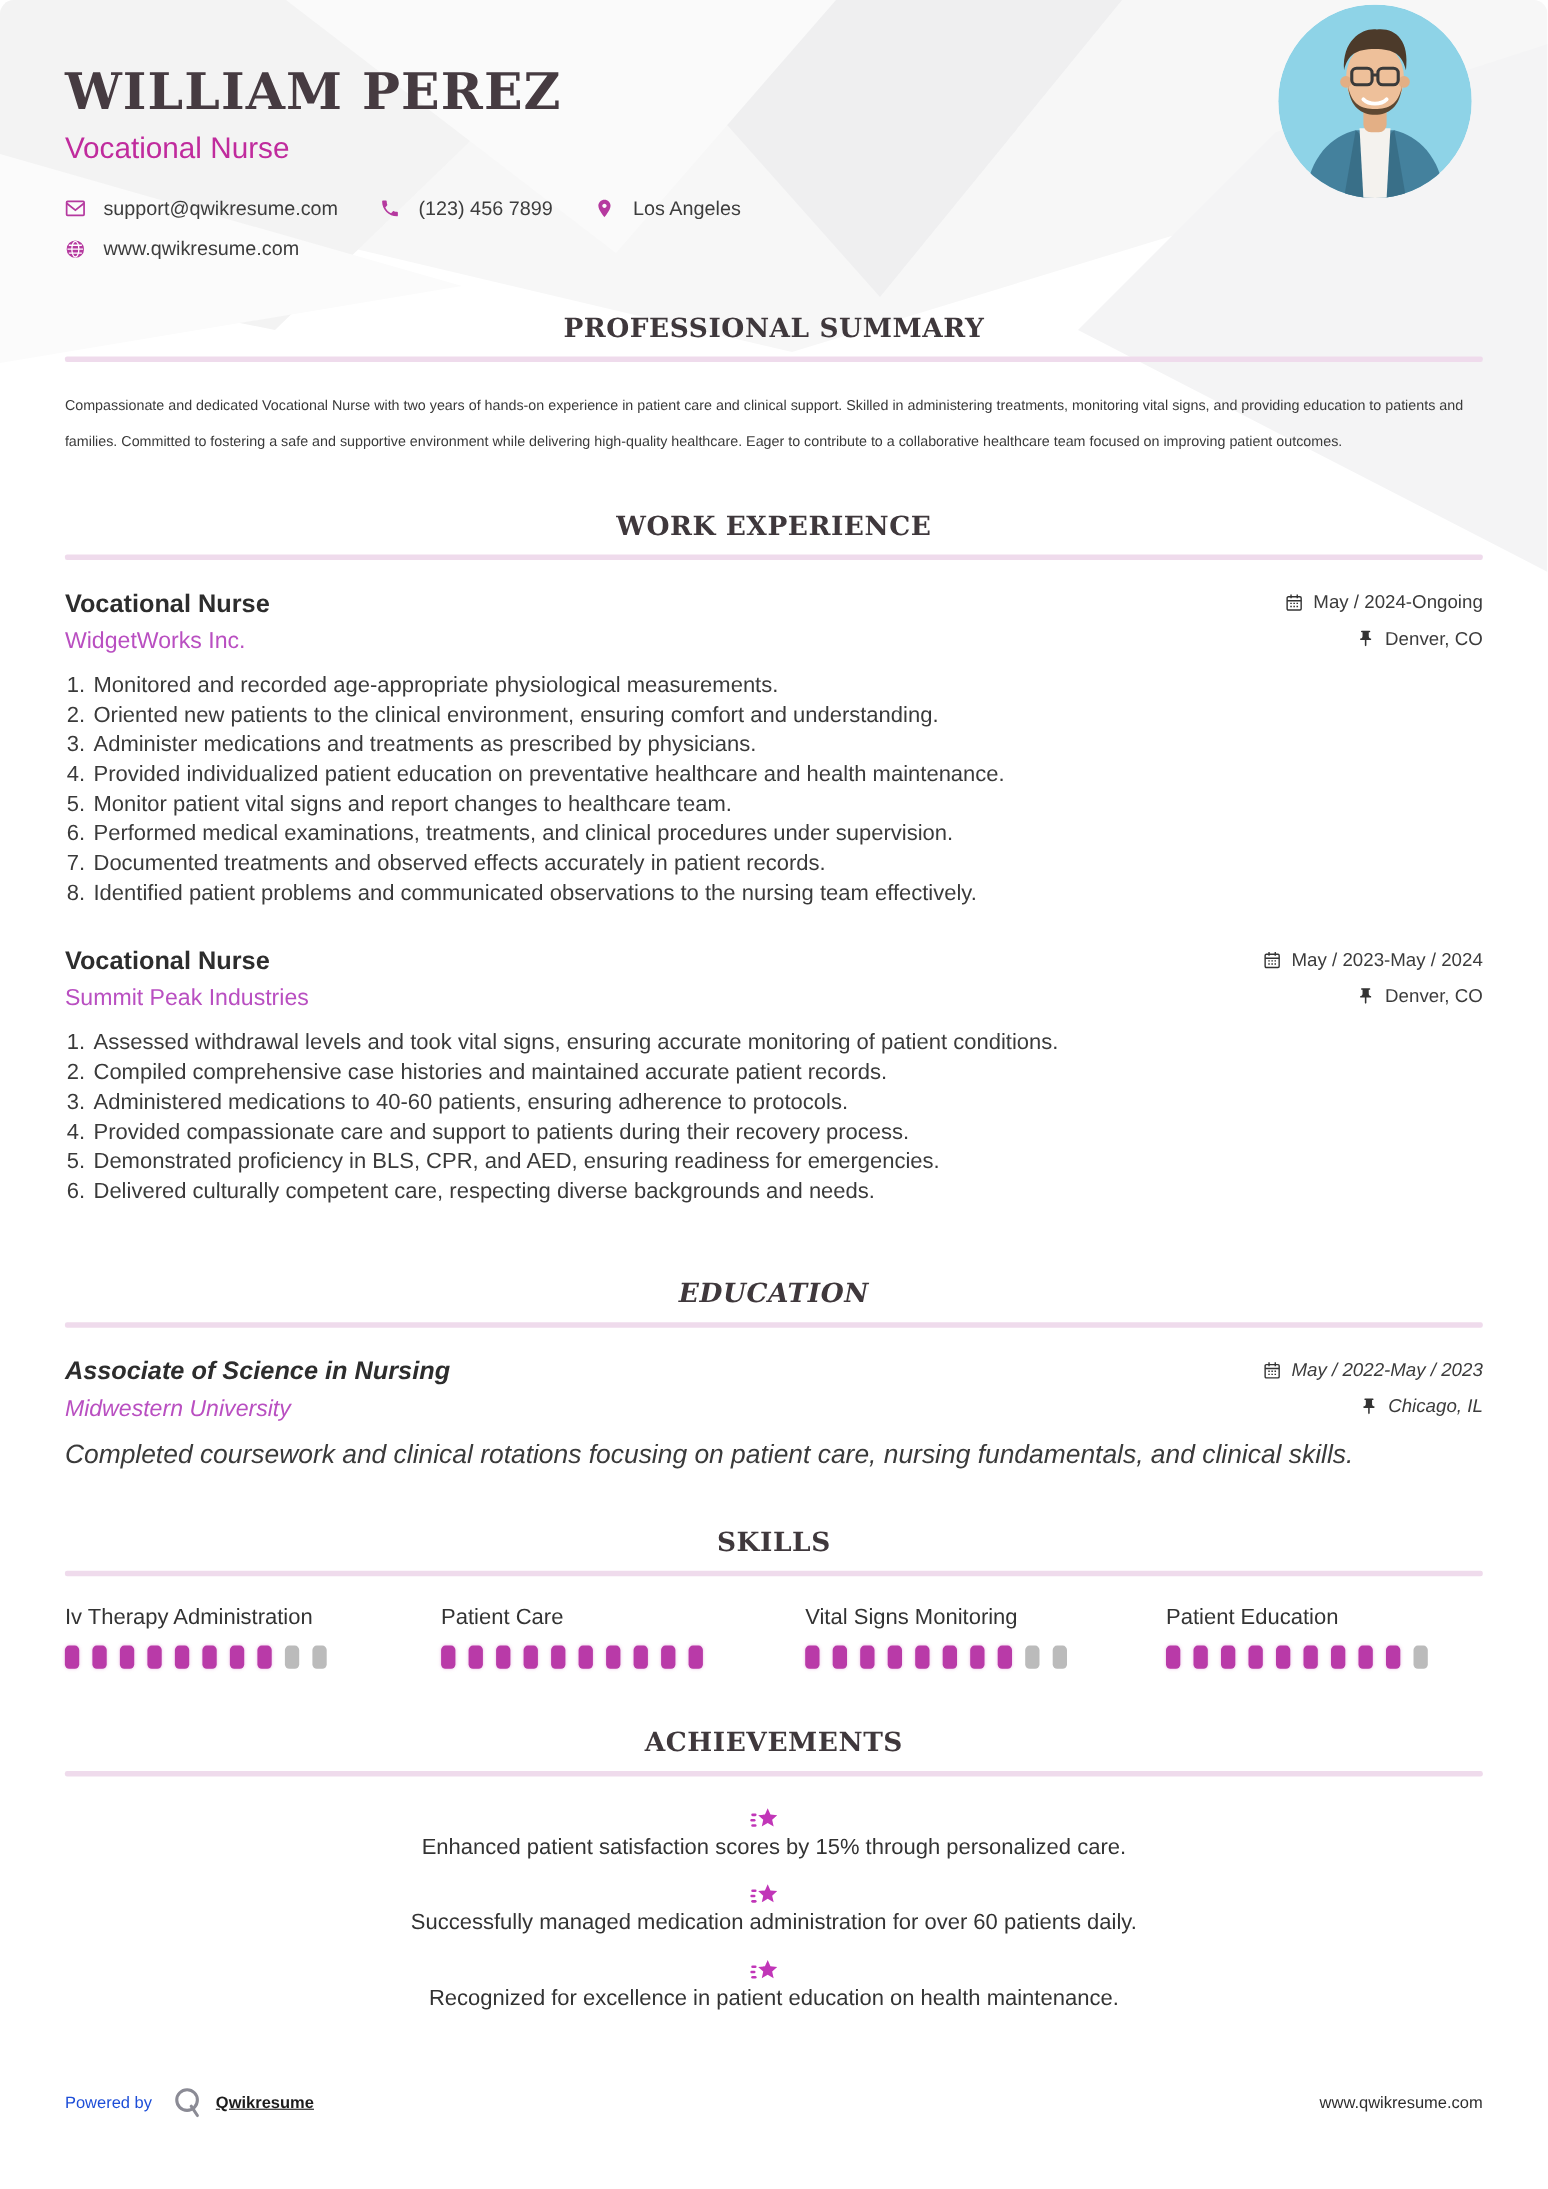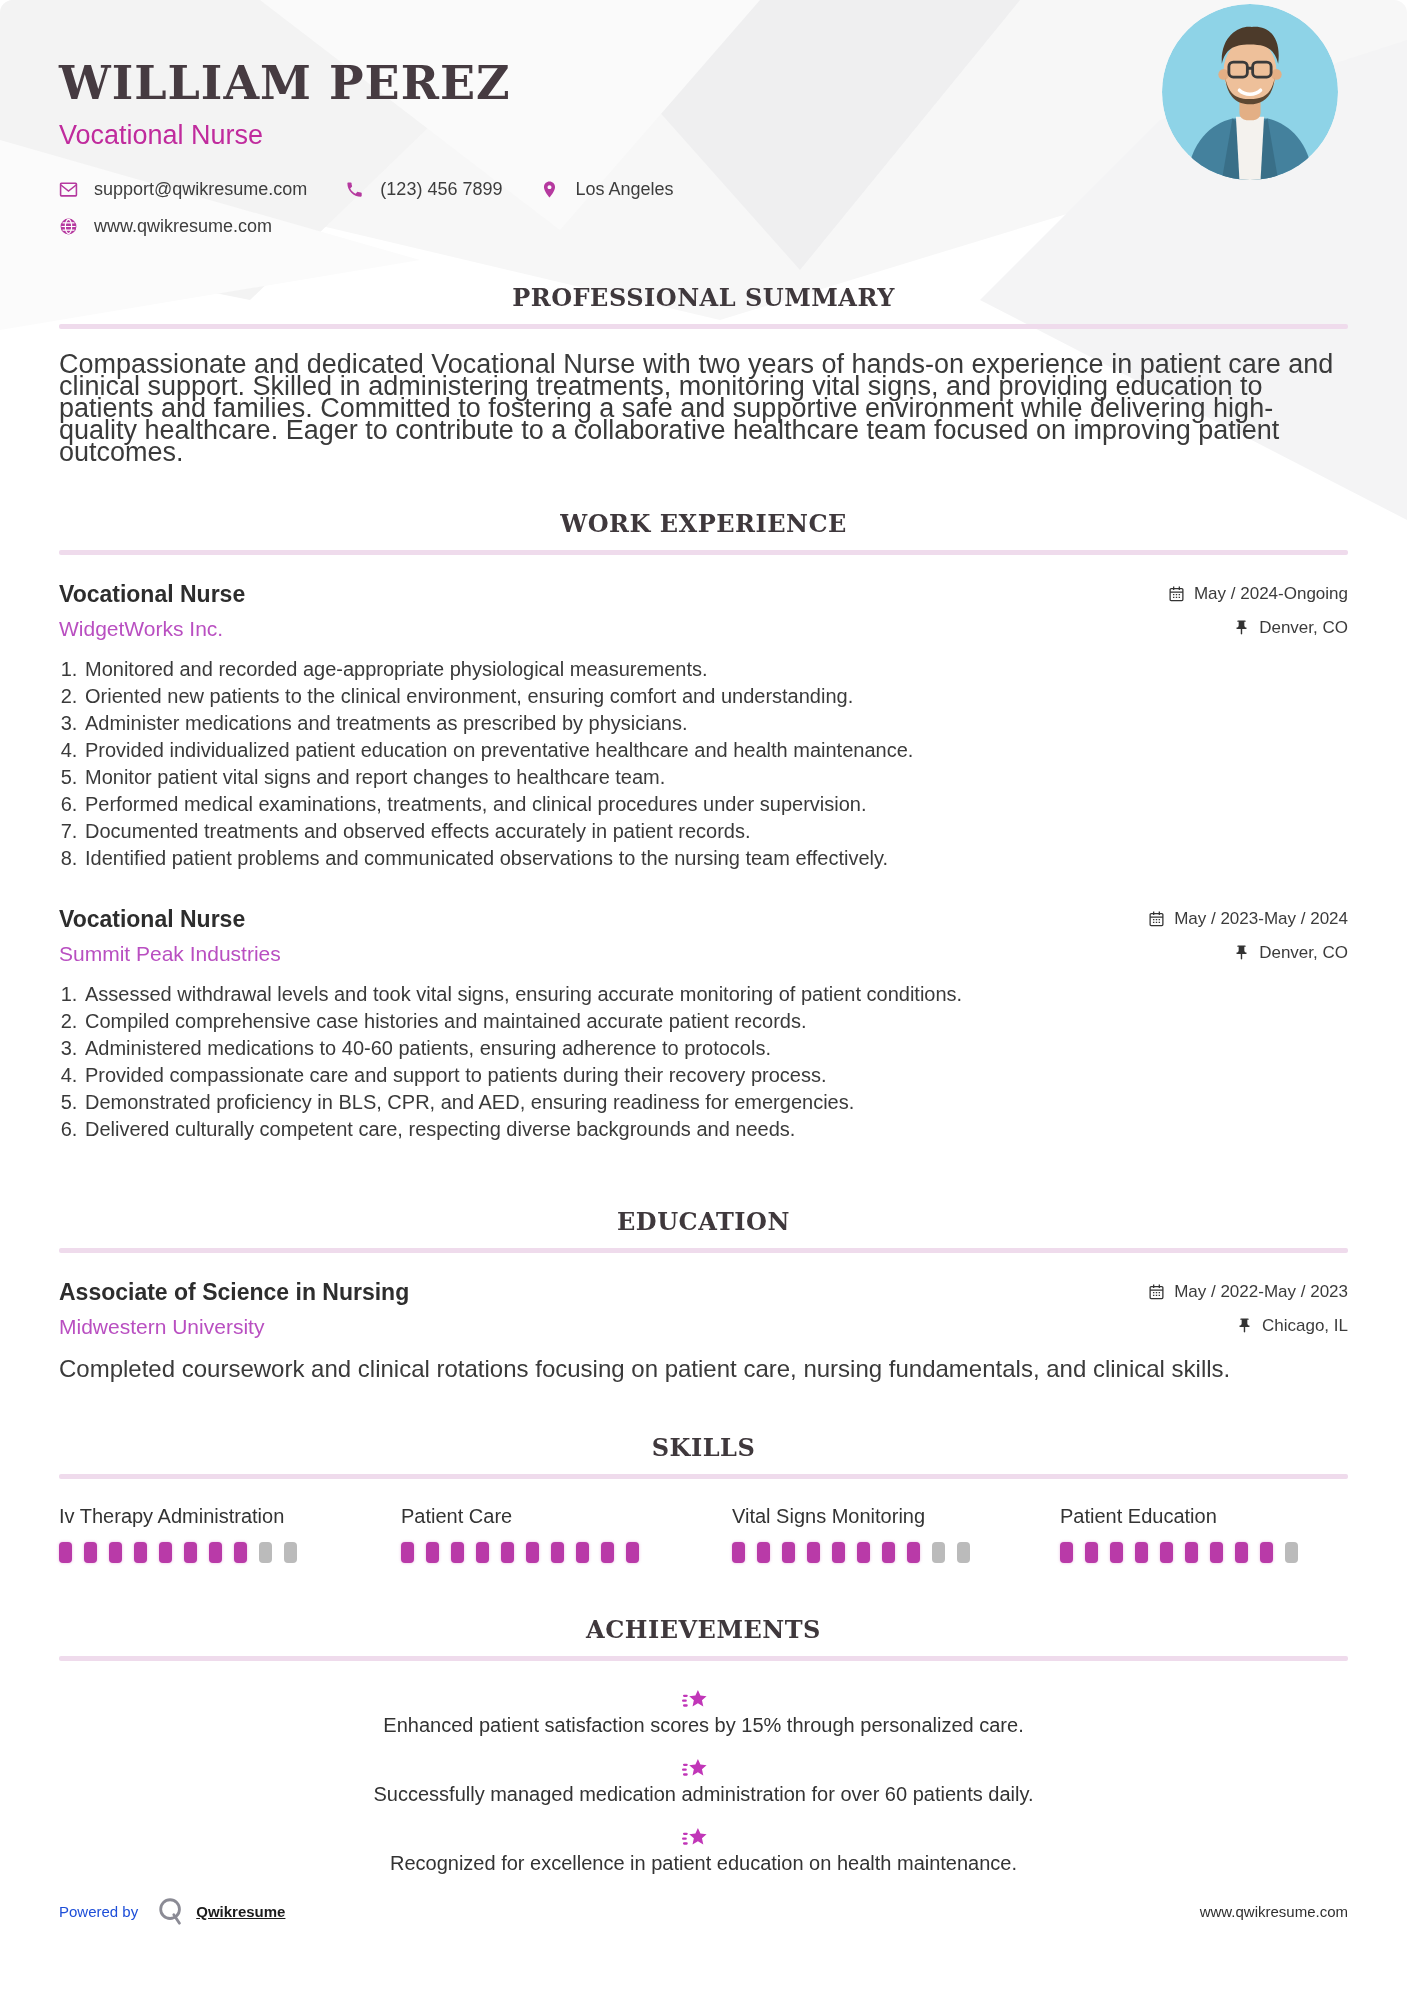--- a/index.html
+++ b/index.html
@@ -62,8 +62,8 @@
 
   .summary-text {
     margin-top: 24px;
-    font-size: 27px;
-    line-height: 22px;
+    font-size: 13px;
+    line-height: 32px;
     color: #3a3a3a;
   }
 

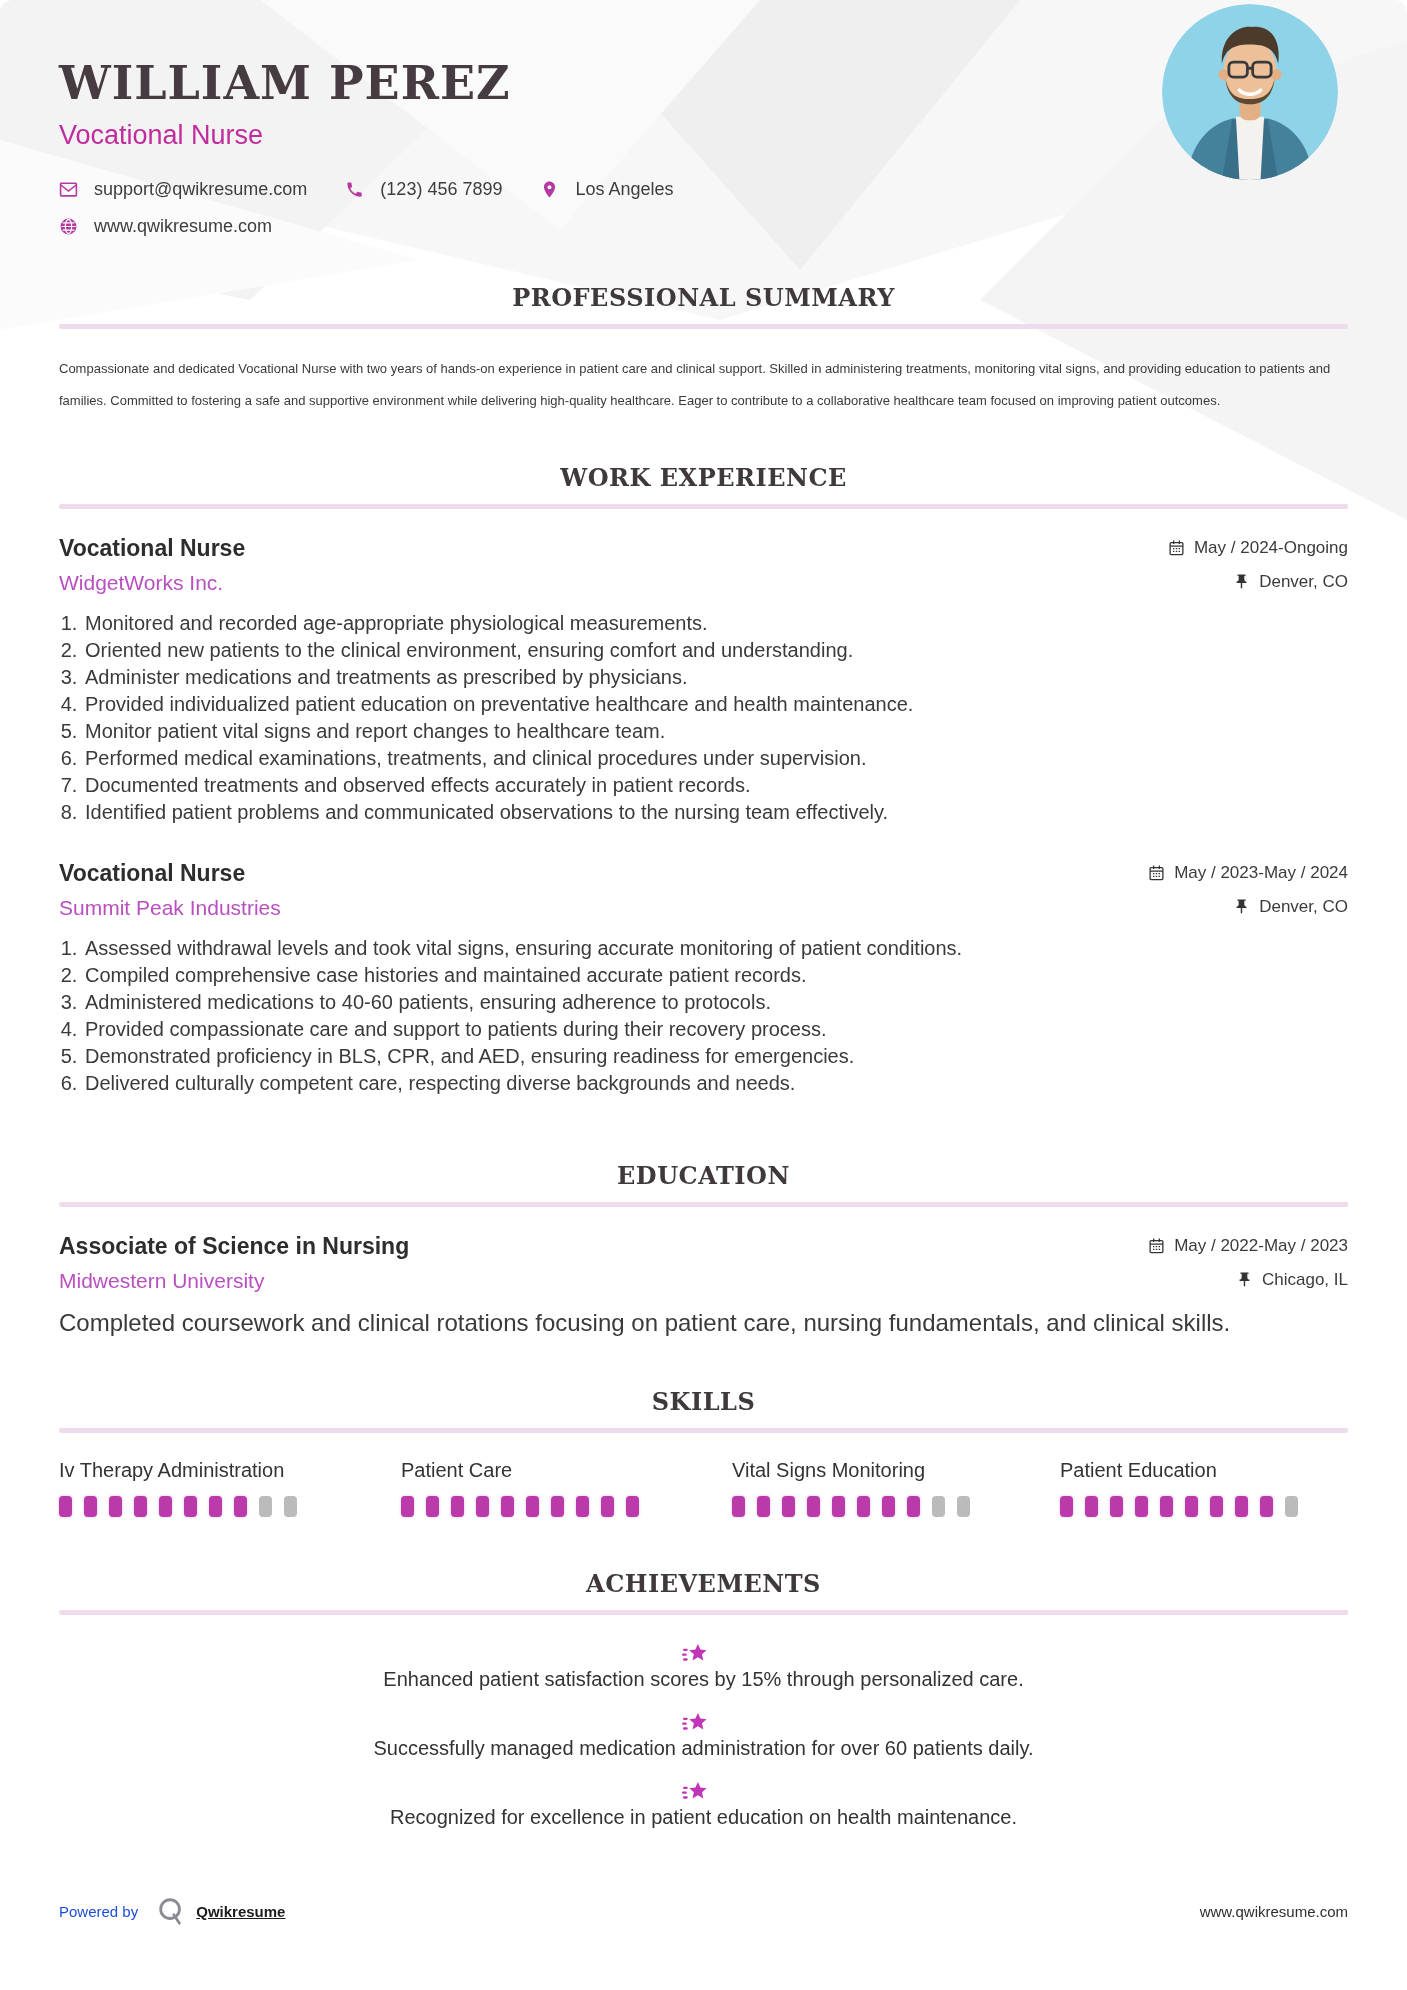--- a/index.html
+++ b/index.html
@@ -47,7 +47,7 @@
 
   
   section { margin-top: 46px; }
-  section.edu { margin-top: 64px; }
+  section.edu { margin-top: 64px; font-style: italic; }
   section.skl { margin-top: 50px; }
   section.ach { margin-top: 52px; }
   h2 {

